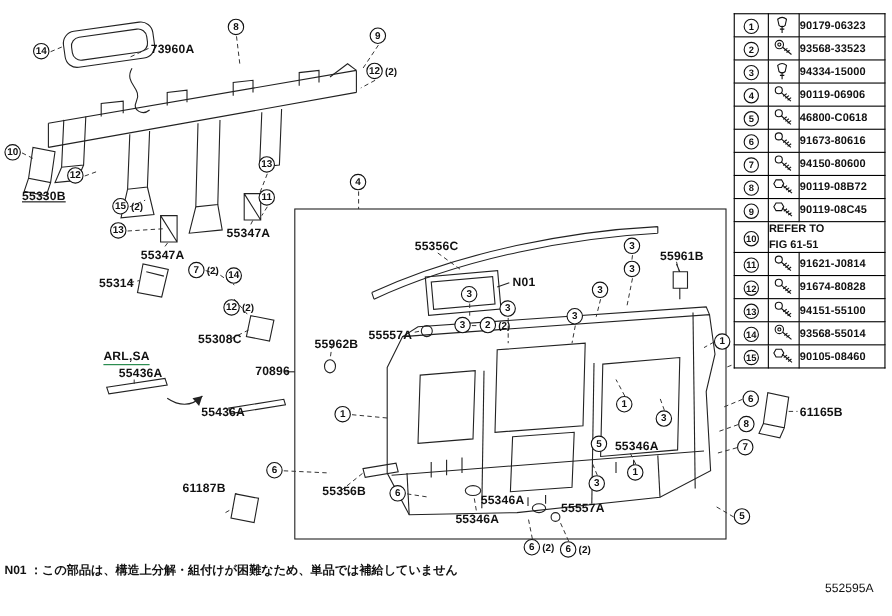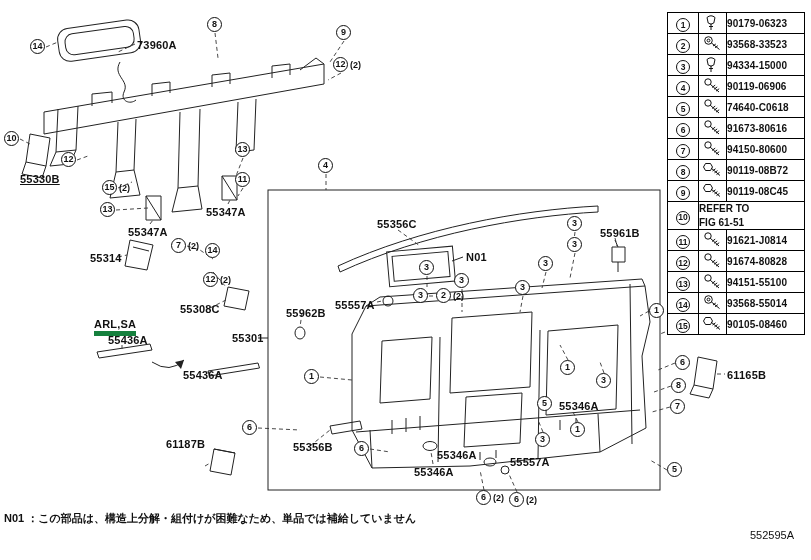--- a/index.html
+++ b/index.html
@@ -378,7 +378,7 @@
               <path d="M8.2 7.2 L17 15"></path>
               <path d="M10 10.5 l3.2 -2.4 M12 12.3 l3.2 -2.4 M14 14.1 l3.2 -2.4"></path>
             </svg></td>
-          <td class="c-part">74640-C0618</td>
+          <td class="c-part">46800-C0618</td>
         </tr>
         <tr>
           <td class="c-num"><span class="co">6</span></td>

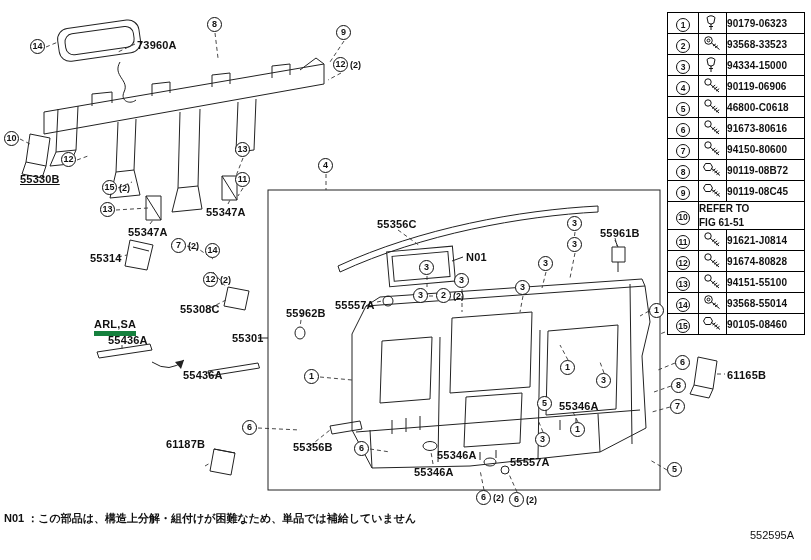--- a/index.html
+++ b/index.html
@@ -8,7 +8,7 @@
   #stage{position:relative;width:811px;height:560px;background:#fff;overflow:hidden}
   #art{position:absolute;left:0;top:0}
   .part-label{position:absolute;font-size:11px;font-weight:700;white-space:nowrap;letter-spacing:.2px;color:#111}
-  .part-label.ul{border-bottom:5px solid #15803d;padding-bottom:1px}
+  .part-label.ul{border-bottom:1px solid #15803d;padding-bottom:1px}
   .callout-wrap{position:absolute;display:flex;align-items:center;gap:2px}
   .co{display:inline-flex;align-items:center;justify-content:center;width:15px;height:15px;border:1px solid #111;border-radius:50%;background:#fff;font-size:9px;font-weight:700;color:#111;line-height:1;flex:0 0 auto}
   .qty{font-size:9px;font-weight:700;color:#111}

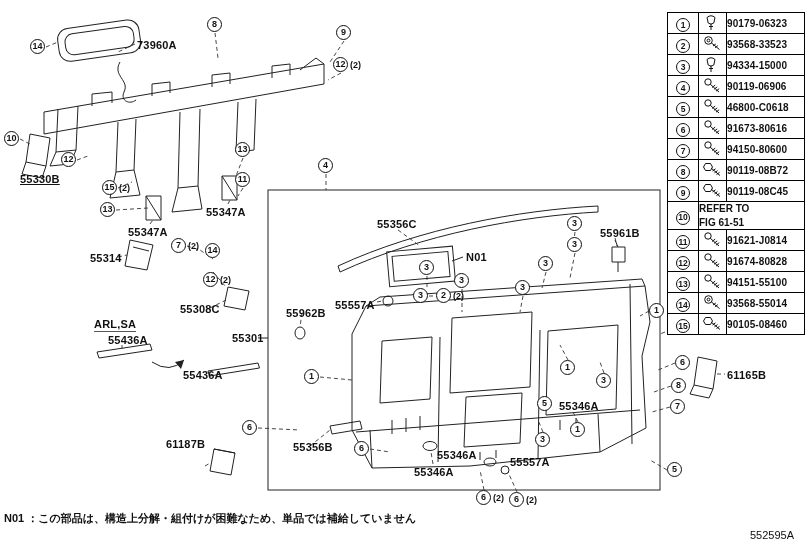--- a/index.html
+++ b/index.html
@@ -194,7 +194,7 @@
       <div class="part-label ul" style="left: 94px; top: 318px;">ARL,SA</div>
       <div class="part-label" style="left: 108px; top: 334px;">55436A</div>
       <div class="part-label" style="left: 183px; top: 369px;">55436A</div>
-      <div class="part-label" style="left: 232px; top: 332px;">55301</div>
+      <div class="part-label" style="left: 232px; top: 332px;">70896</div>
       <div class="part-label" style="left: 377px; top: 218px;">55356C</div>
       <div class="part-label" style="left: 466px; top: 251px;">N01</div>
       <div class="part-label" style="left: 335px; top: 299px;">55557A</div>

